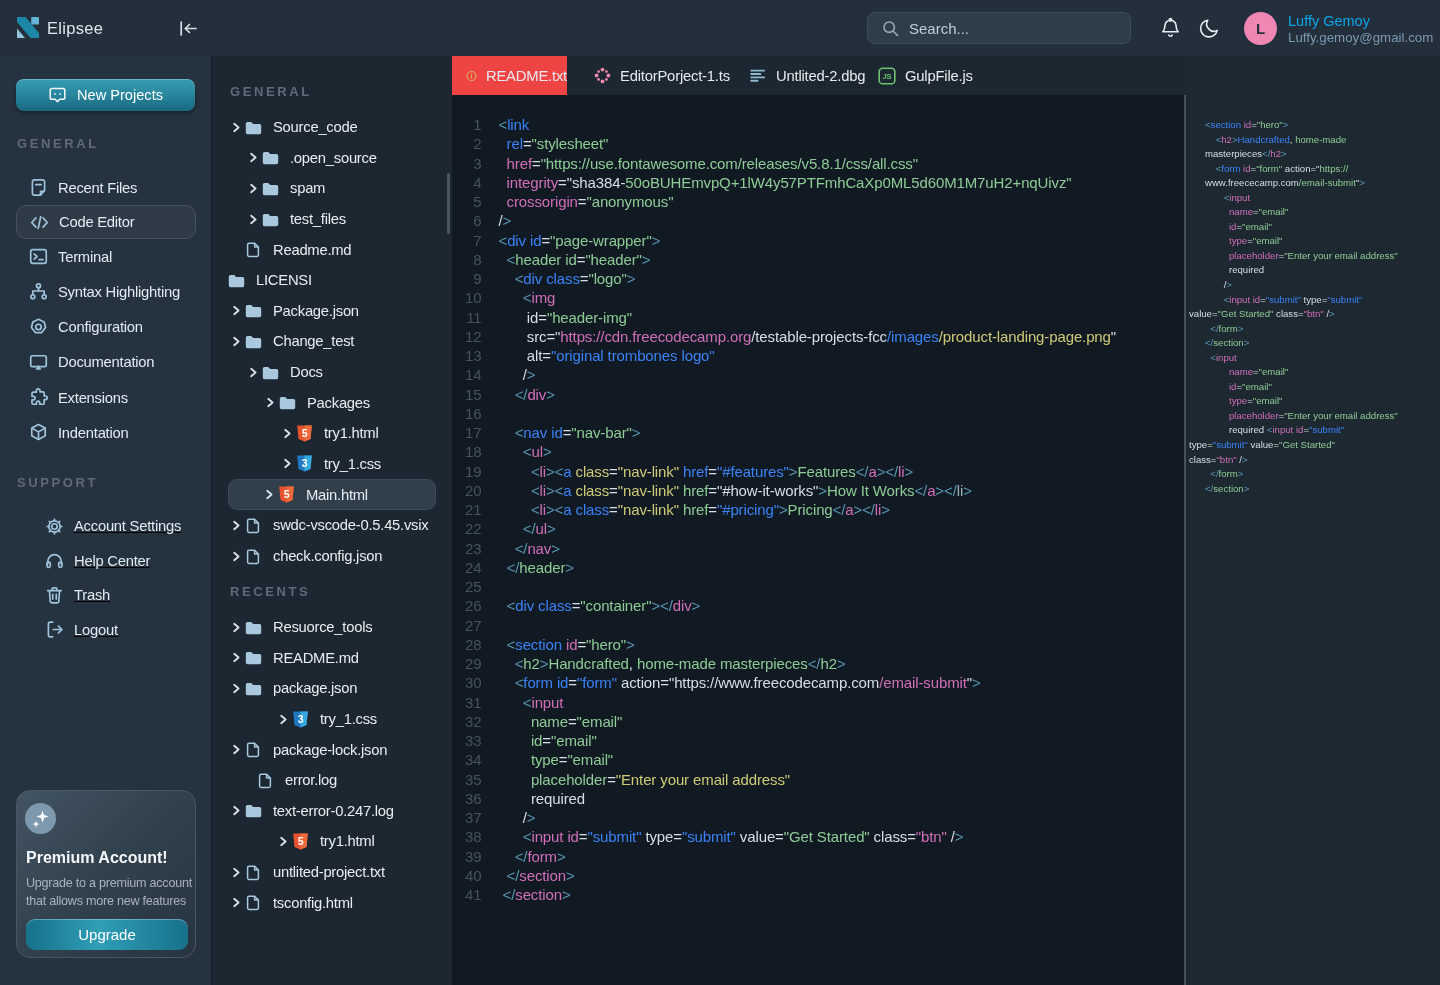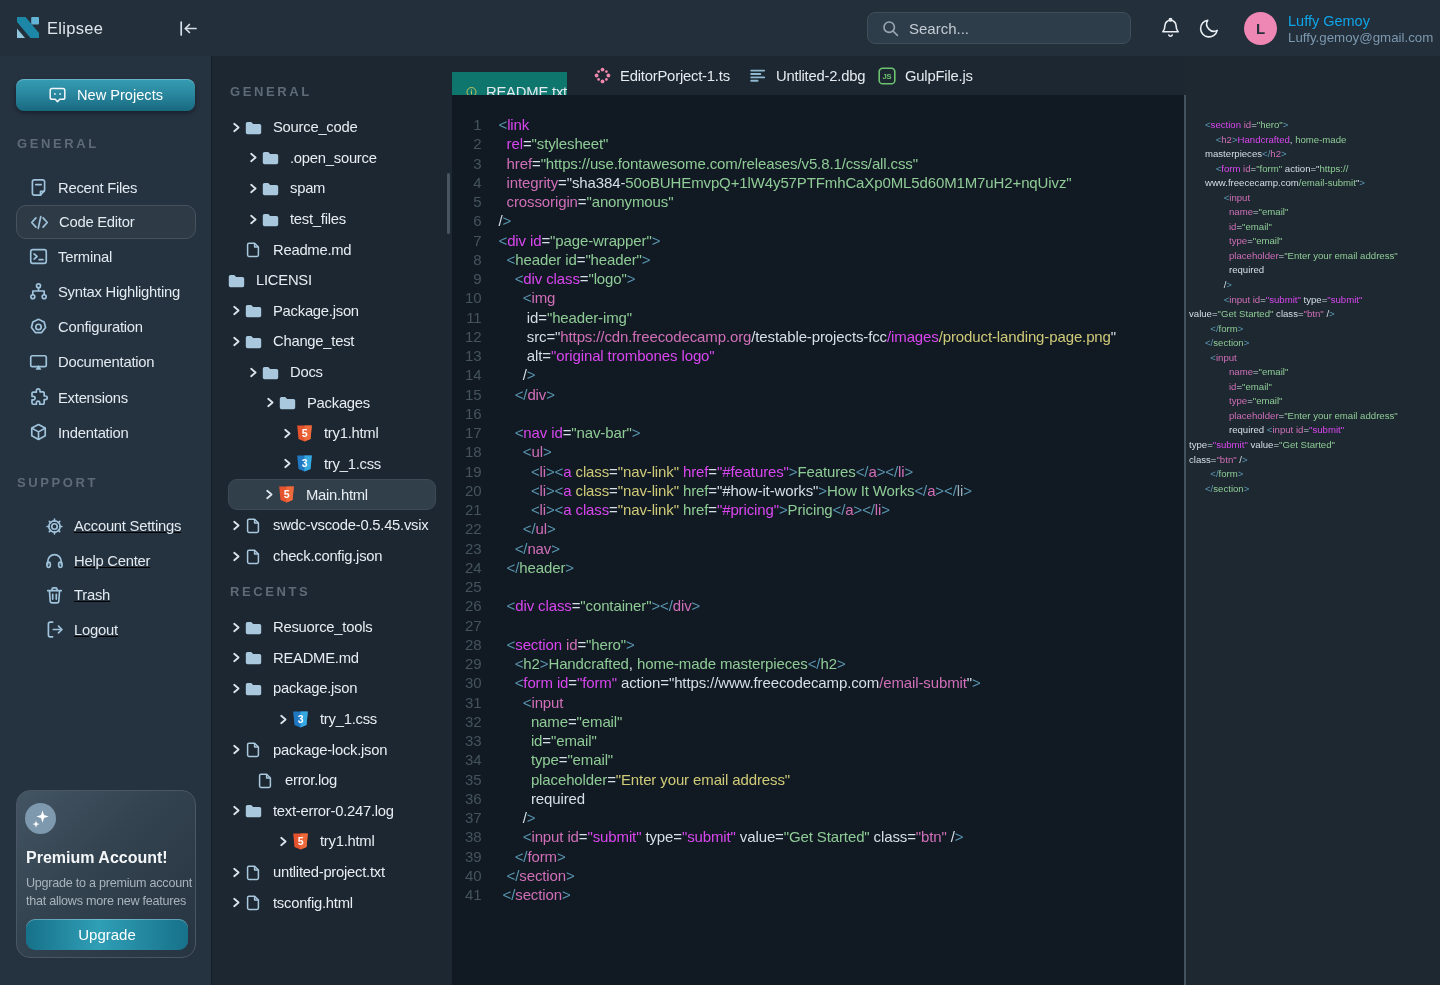--- a/index.html
+++ b/index.html
@@ -55,7 +55,7 @@
 #main { position:absolute; left:452px; top:56px; width:733px; height:929px; background:#1d2731; }
 #tabs { position:absolute; left:0; top:0; width:733px; height:39px; }
 .tab { position:absolute; top:0; height:39px; display:flex; align-items:center; gap:9px; font-size:14.8px; letter-spacing:-0.2px; color:#e4eaef; }
-#tab1 { left:0; width:115px; background:#0f766e; padding-left:14px;margin-top:16px; }
+#tab1 { left:0; width:115px; background:#ef4444; padding-left:14px; }
 #editor { position:absolute; left:0; top:39px; width:733px; height:890px; background:#111a23; padding-top:20px; }
 .cl { white-space:pre; font-size:15px; line-height:19.25px; letter-spacing:-0.12px; color:#d6dfe7; }
 .ln { display:inline-block; width:29.5px; text-align:right; margin-right:17px; color:#45535d; font-size:15px; }

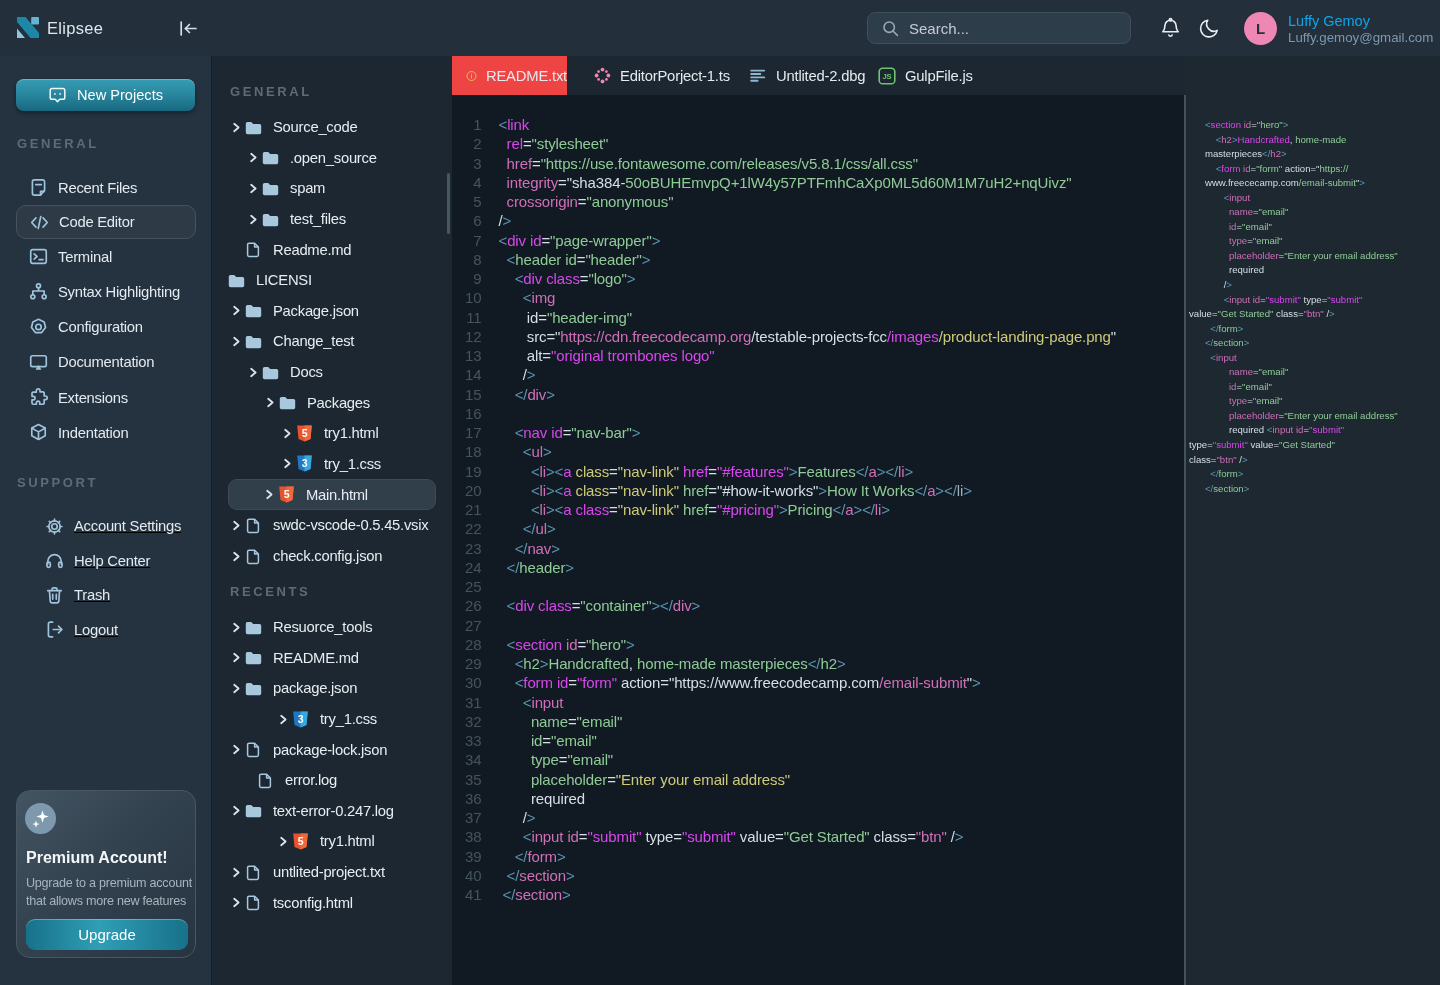--- a/index.html
+++ b/index.html
@@ -59,7 +59,7 @@
 #editor { position:absolute; left:0; top:39px; width:733px; height:890px; background:#111a23; padding-top:20px; }
 .cl { white-space:pre; font-size:15px; line-height:19.25px; letter-spacing:-0.12px; color:#d6dfe7; }
 .ln { display:inline-block; width:29.5px; text-align:right; margin-right:17px; color:#45535d; font-size:15px; }
-.t { color:#5a96b2; } .b { color:#d946ef; } .p { color:#d06fb8; }
+.t { color:#5a96b2; } .b { color:#3b82f6; } .p { color:#d06fb8; }
 .g { color:#8fcb96; } .y { color:#cfca78; } .w { color:#d6dfe7; } .d { color:#9fb0bd; }
 
 #minimap { position:absolute; left:1185px; top:56px; width:255px; height:929px; background:#1e2831; }

